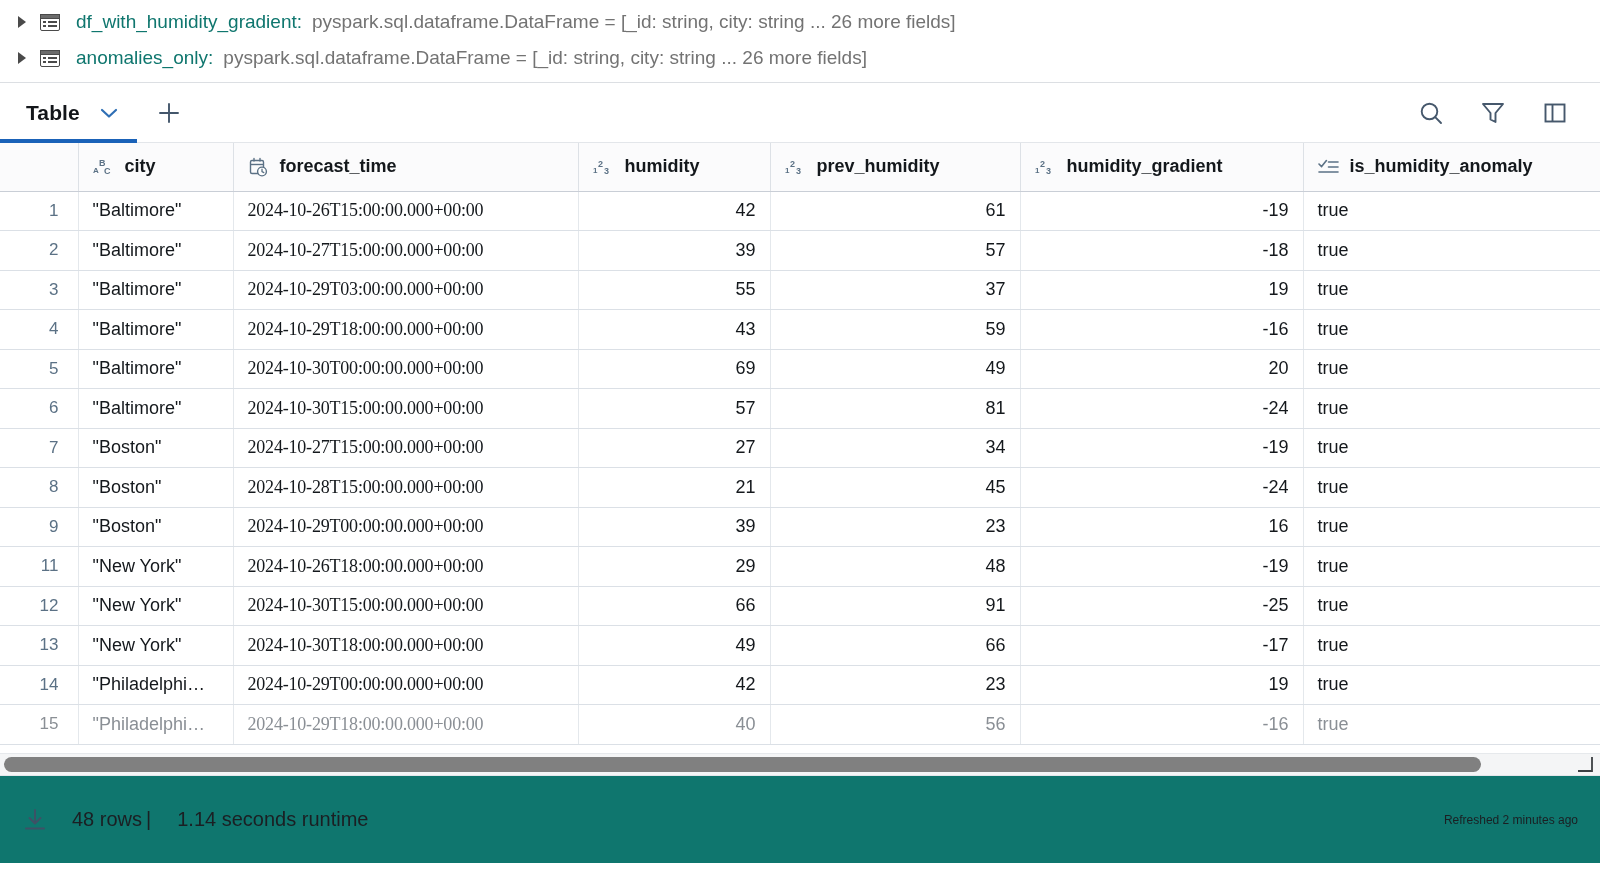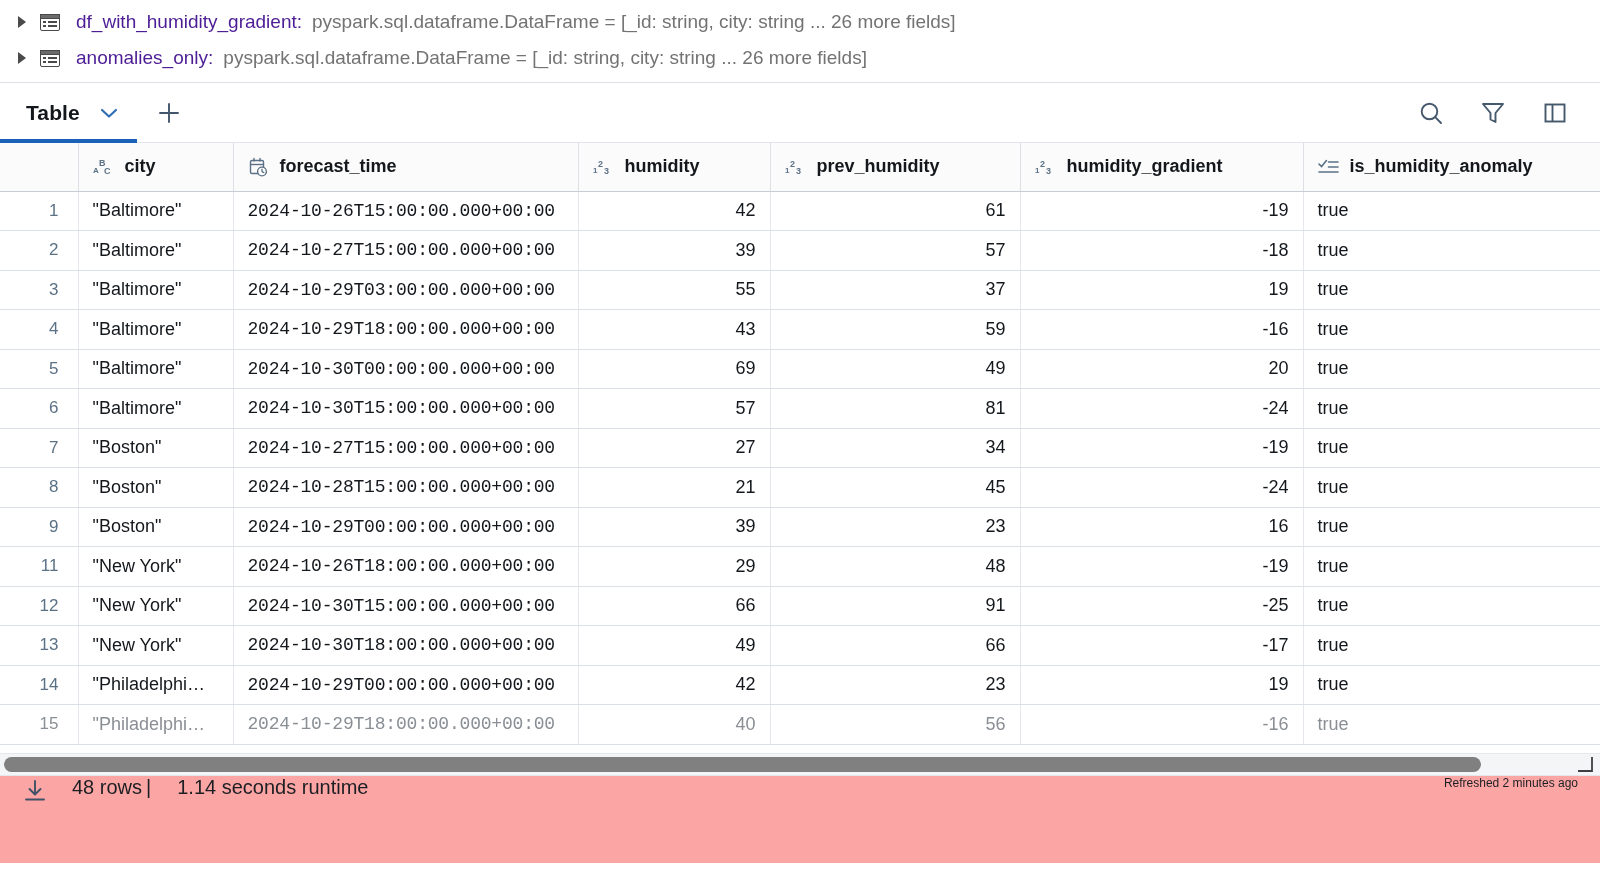--- a/index.html
+++ b/index.html
@@ -34,7 +34,7 @@
     margin-right: 16px;
     display:inline-flex; align-items:center;
   }
-  .decl-name { font-weight: 400; color: #4c1d95; }
+  .decl-name { font-weight: 400; color: #0f766e; }
   .decl-rest { color: #737373; }
 
   .hdr-divider { height: 1px; background: #dcdfe3; margin-top: 6px; }

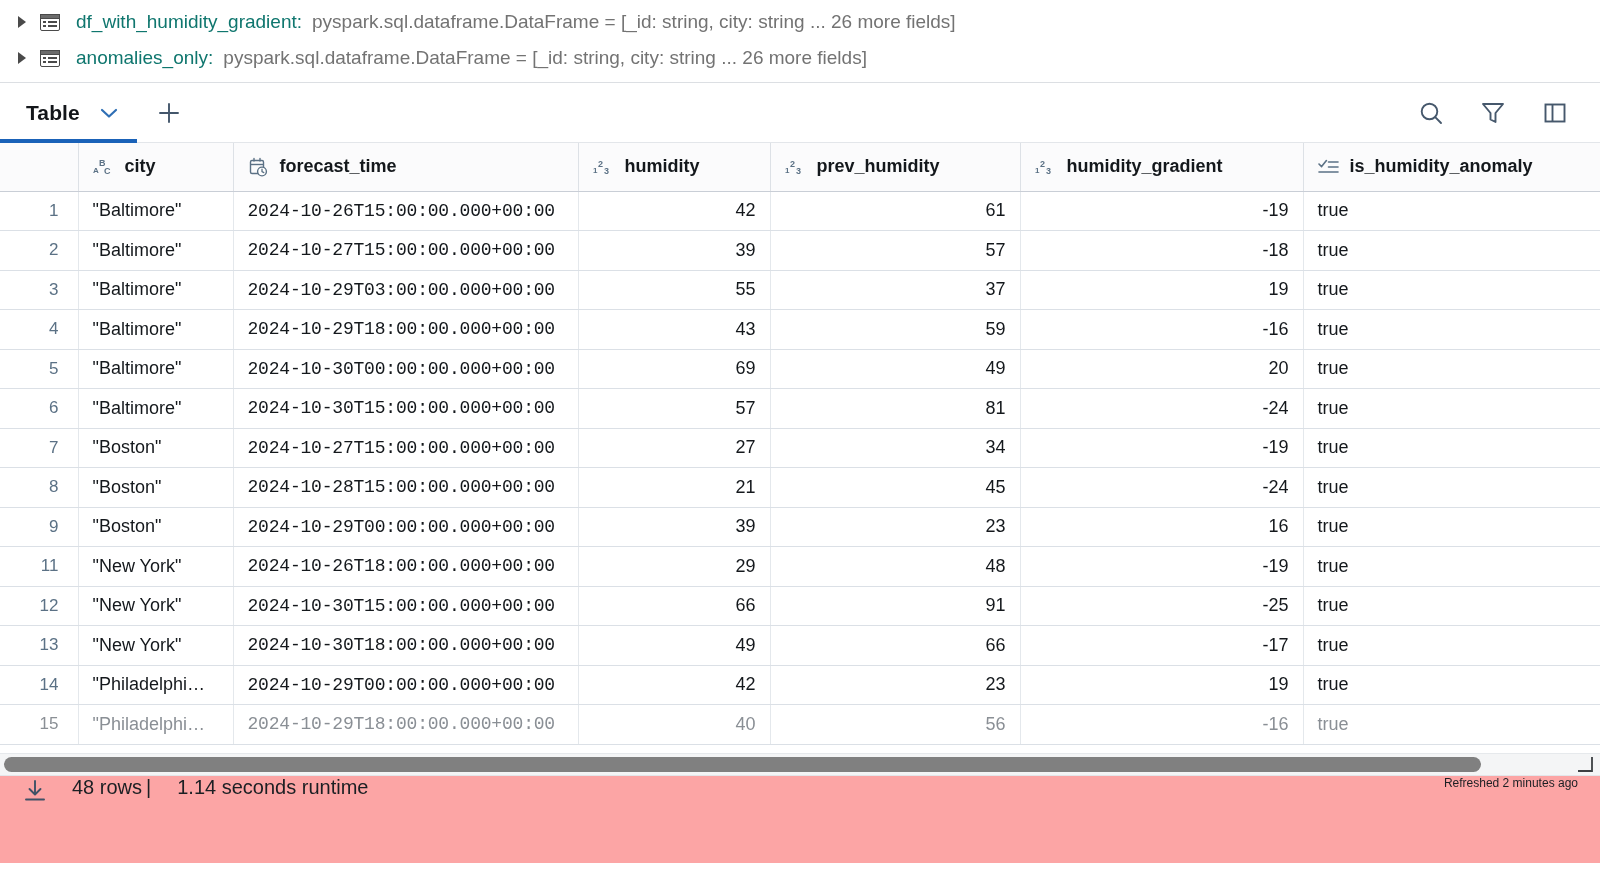--- a/index.html
+++ b/index.html
@@ -115,7 +115,7 @@
     padding-right: 19px;
   }
   td.num { text-align: right; font-family: "Liberation Sans", sans-serif; }
-  td.time { font-family: Liberation Mono, monospace; letter-spacing: -0.2px; margin-top: 43px; }
+  td.time { font-family: Liberation Serif, serif; letter-spacing: -0.2px; margin-top: 43px; }
   td.txt  { text-align: left; }
 
   tbody tr:last-child td { color: #8a8f95; }

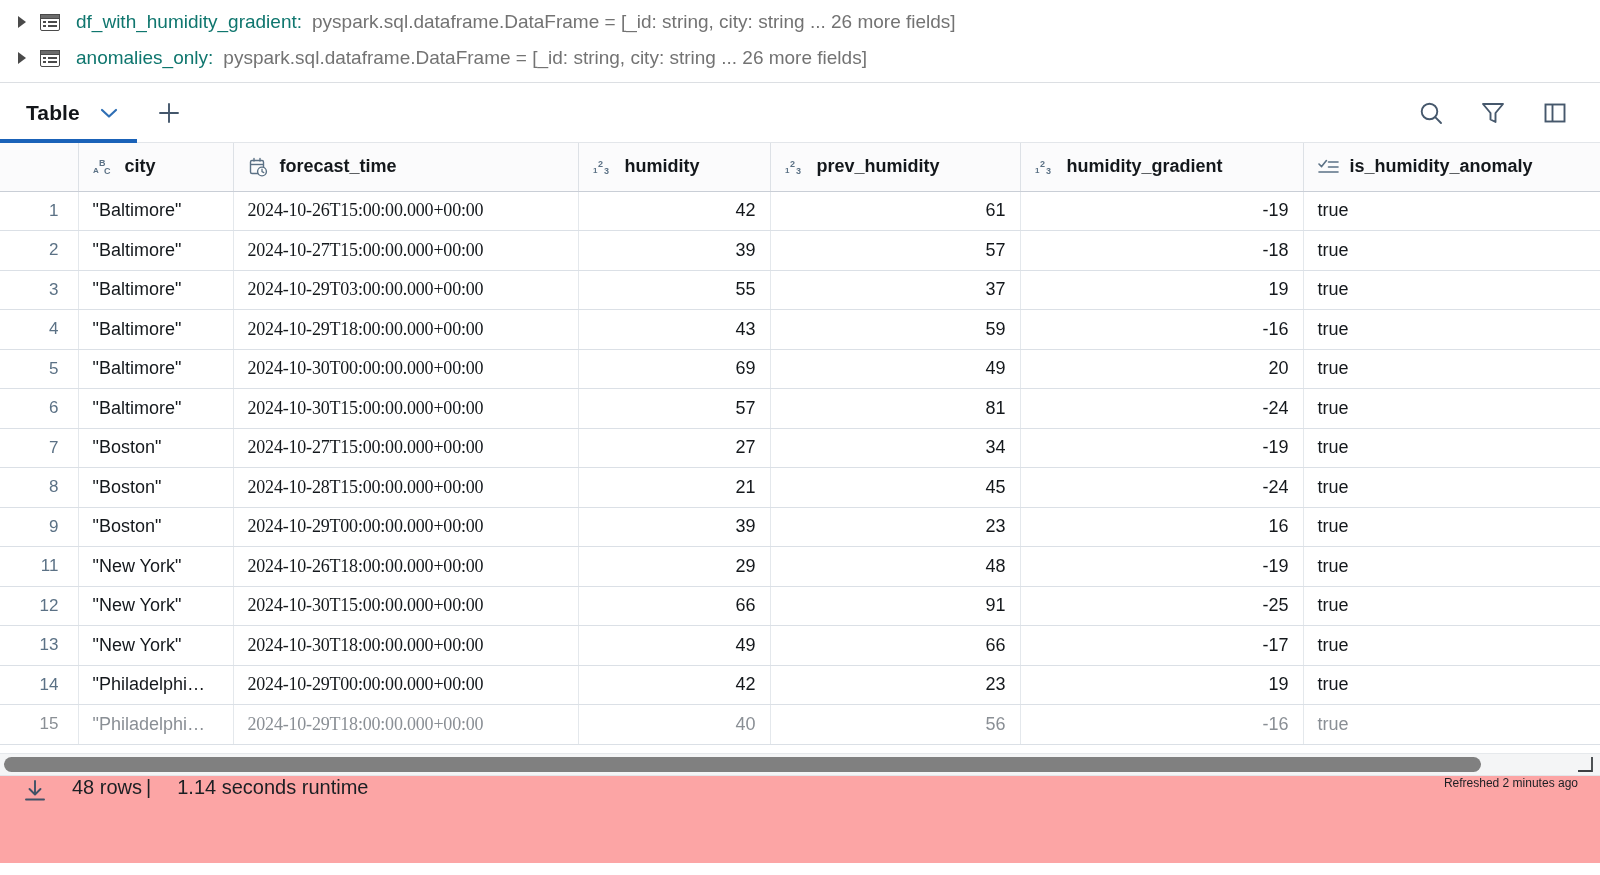--- a/index.html
+++ b/index.html
@@ -141,10 +141,10 @@
   
   .statusbar {
     height: 88px;
-    display: flex; 
+    display: flex; align-items: center;
     padding: 0 22px 0 20px;
     border-top: 1px solid #e3e6ea;
-    background: #fca5a5;
+    background: #0f766e;
   }
   .dl-ico { width: 30px; height: 30px; display:inline-flex; align-items:center; justify-content:center; cursor:pointer; }
   .status-text {

